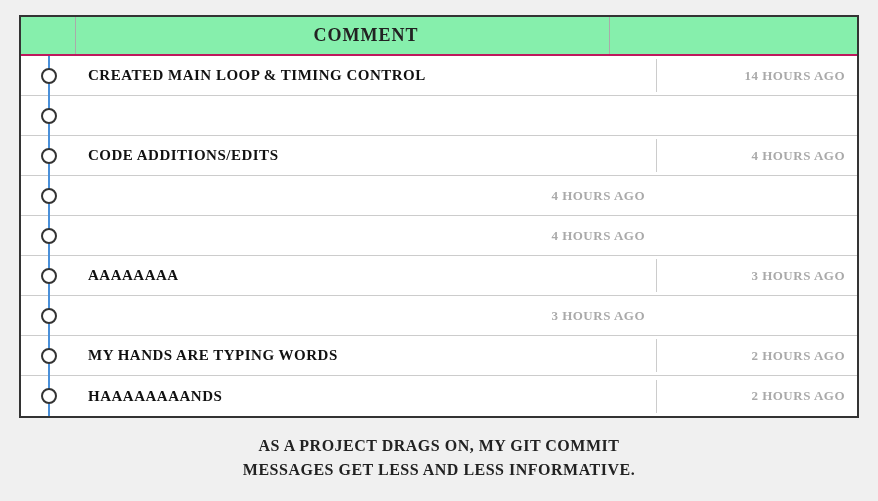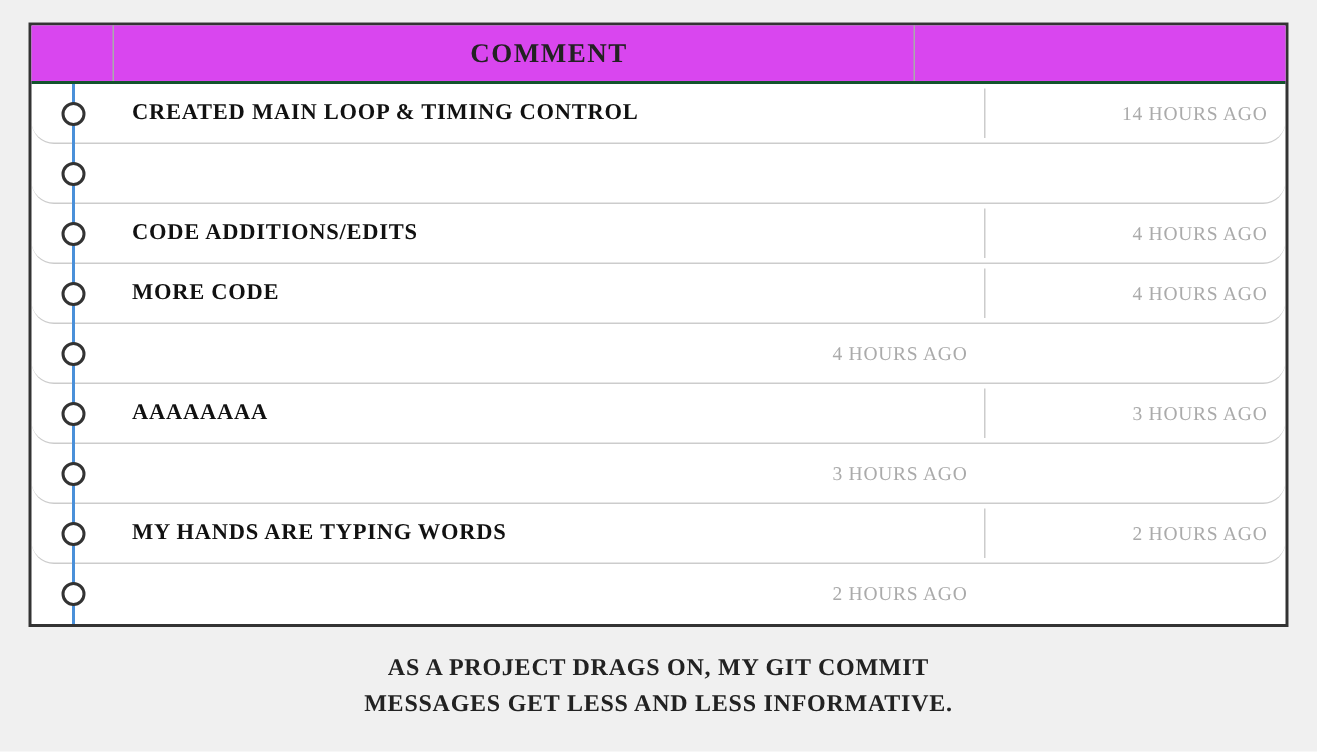--- a/index.html
+++ b/index.html
@@ -29,8 +29,8 @@
     .table-header {
       display: grid;
       grid-template-columns: 55px 1fr 200px;
-      border-bottom: 2px solid #14532d;
-      background: #d946ef;
+      border-bottom: 2px solid #be185d;
+      background: #86efac;
       gap: 47px;
     }
 

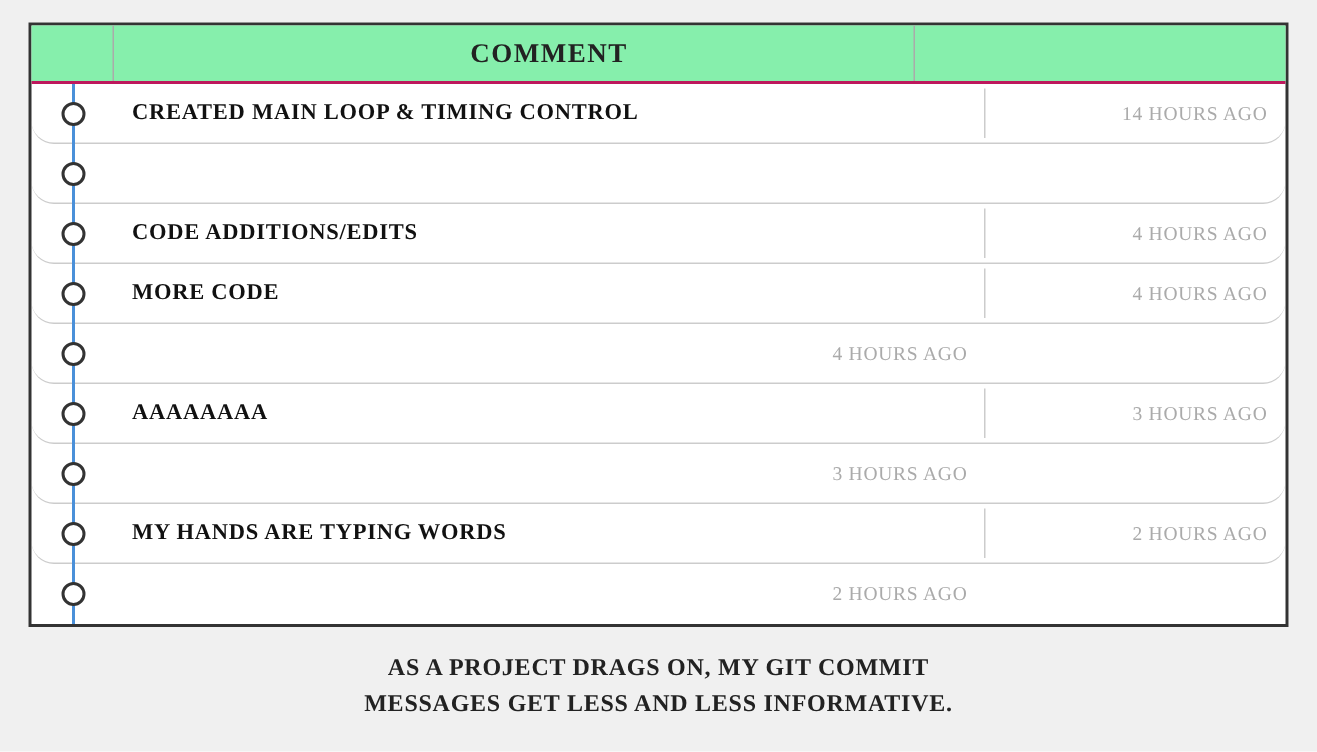--- a/index.html
+++ b/index.html
@@ -63,7 +63,6 @@
       border-bottom: 1px solid #ccc;
       align-items: center;
       min-height: 40px;
-      border-radius: 15px;
     }
 
     .commit-row:last-child {

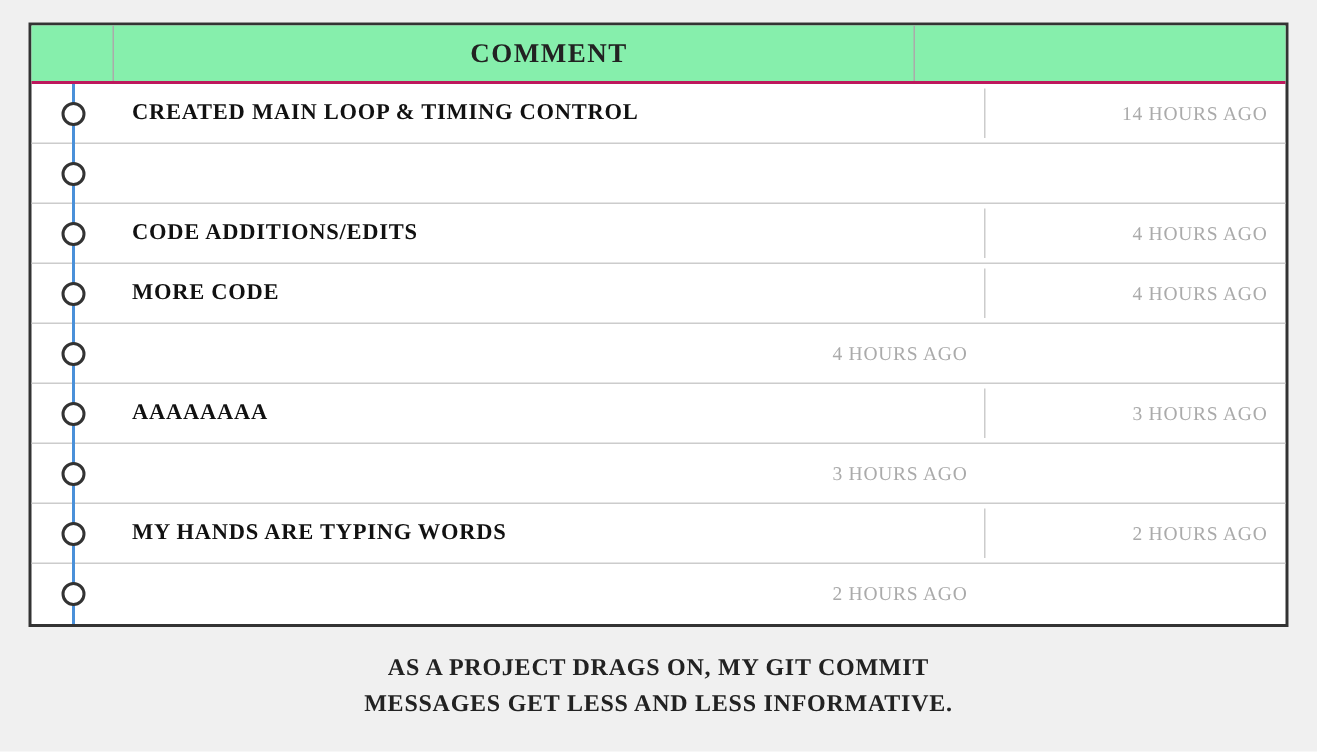--- a/index.html
+++ b/index.html
@@ -104,6 +104,7 @@
       text-transform: uppercase;
       letter-spacing: 0.5px;
       text-align: right;
+      font-weight: bold;
     }
 
     

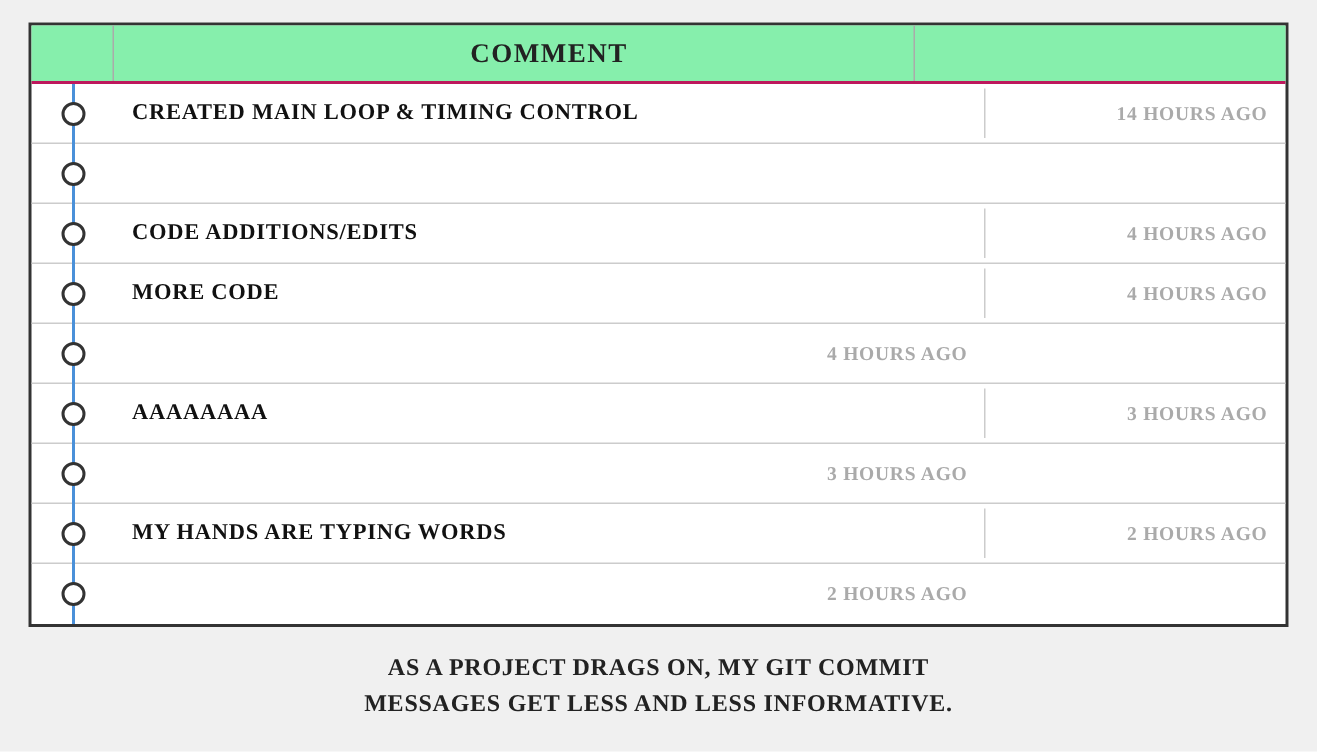--- a/index.html
+++ b/index.html
@@ -164,7 +164,6 @@
       <div class="col-dot">
         <div class="dot-circle"></div>
       </div>
-      <div class="col-comment-text">More code</div>
       <div class="col-date-text">4 Hours Ago</div>
     </div>
         <div class="commit-row">

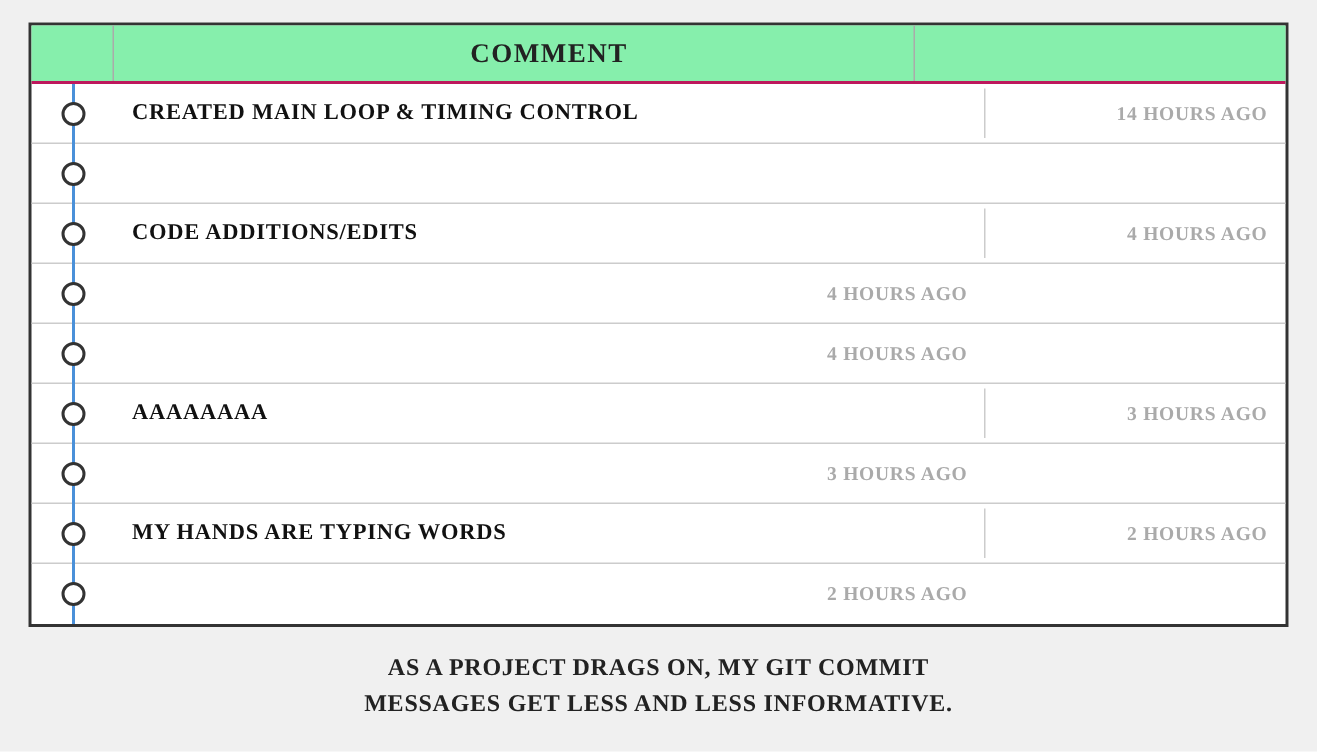--- a/index.html
+++ b/index.html
@@ -196,6 +196,7 @@
       <div class="col-dot">
         <div class="dot-circle"></div>
       </div>
+      <div class="col-comment-text">Haaaaaaaands</div>
       <div class="col-date-text">2 Hours Ago</div>
     </div>
       </div>

